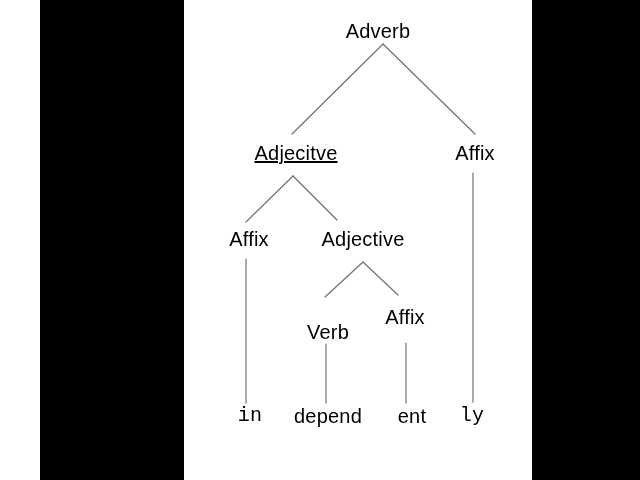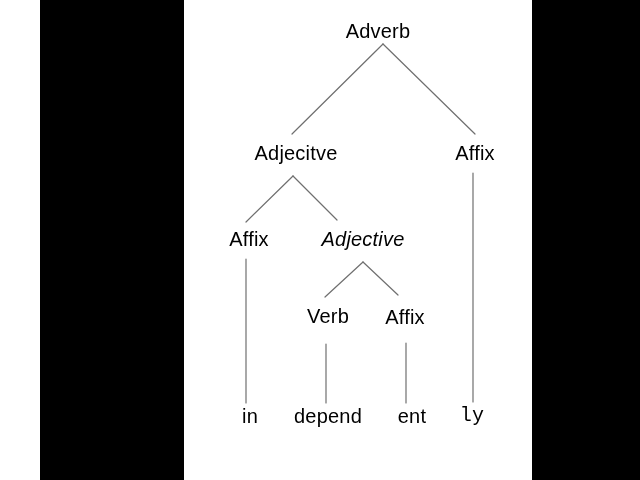--- a/index.html
+++ b/index.html
@@ -37,7 +37,7 @@
     letter-spacing: 0.2px;
   }
   .n-adverb    { left: 194px; top: 21px; }
-  .n-adjecitve { left: 112px; top: 143px; }
+  .n-adjecitve { left: 112px; top: 143px; text-decoration: underline; }
   .n-affix-top { left: 291px; top: 143px; }
   .n-affix-l3  { left: 65px;  top: 229px; }
   .n-adjective { left: 179px; top: 229px; font-style: italic; }

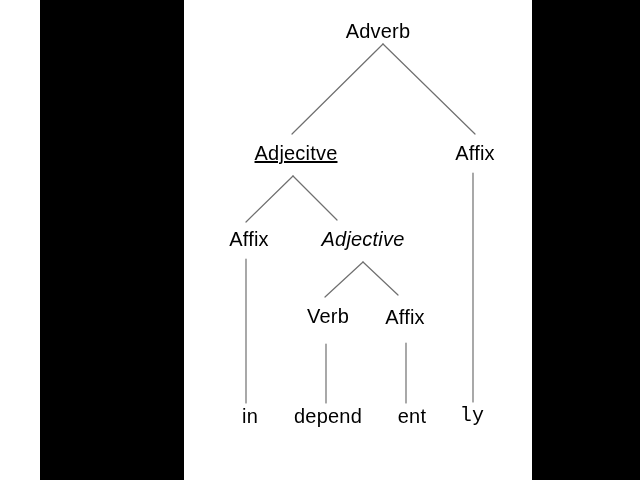--- a/index.html
+++ b/index.html
@@ -40,7 +40,7 @@
   .n-adjecitve { left: 112px; top: 143px; text-decoration: underline; }
   .n-affix-top { left: 291px; top: 143px; }
   .n-affix-l3  { left: 65px;  top: 229px; }
-  .n-adjective { left: 179px; top: 229px; font-style: italic; }
+  .n-adjective { left: 179px; top: 229px; }
   .n-verb      { left: 144px; top: 306px; }
   .n-affix-l4  { left: 221px; top: 307px; }
   .n-in        { left: 66px;  top: 406px; }

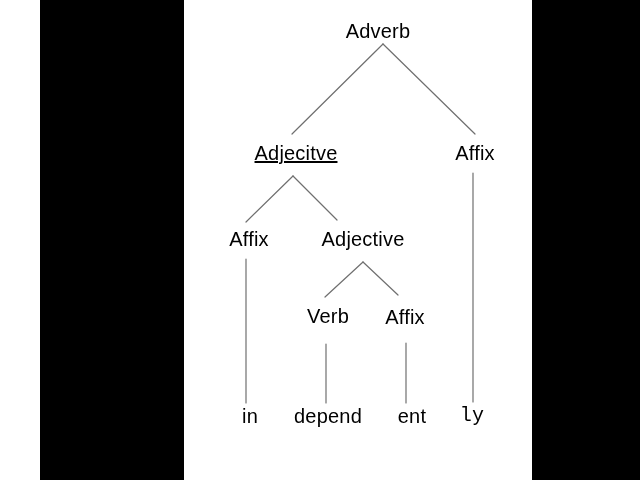--- a/index.html
+++ b/index.html
@@ -41,7 +41,7 @@
   .n-affix-top { left: 291px; top: 143px; }
   .n-affix-l3  { left: 65px;  top: 229px; }
   .n-adjective { left: 179px; top: 229px; }
-  .n-verb      { left: 144px; top: 306px; }
+  .n-verb      { left: 144px; top: 322px; }
   .n-affix-l4  { left: 221px; top: 307px; }
   .n-in        { left: 66px;  top: 406px; }
   .n-depend    { left: 144px; top: 406px; text-align: center; }

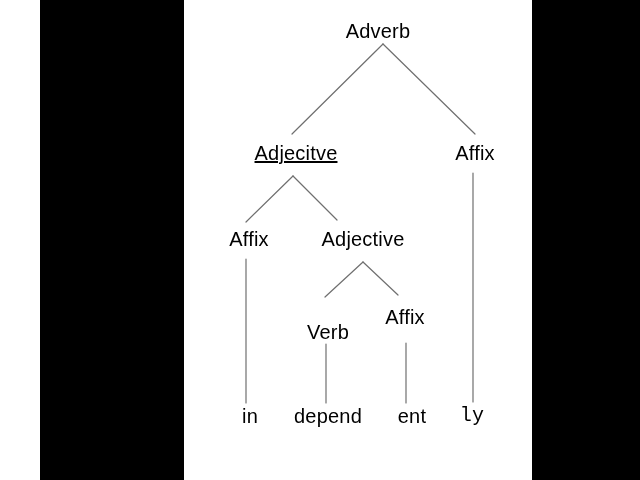--- a/index.html
+++ b/index.html
@@ -43,7 +43,7 @@
   .n-adjective { left: 179px; top: 229px; }
   .n-verb      { left: 144px; top: 322px; }
   .n-affix-l4  { left: 221px; top: 307px; }
-  .n-in        { left: 66px;  top: 406px; }
+  .n-in        { left: 66px;  top: 406px; font-family: Liberation Mono, monospace; }
   .n-depend    { left: 144px; top: 406px; text-align: center; }
   .n-ent       { left: 228px; top: 406px; }
   .n-ly        { left: 288px; top: 406px; font-family: Liberation Mono, monospace; }

